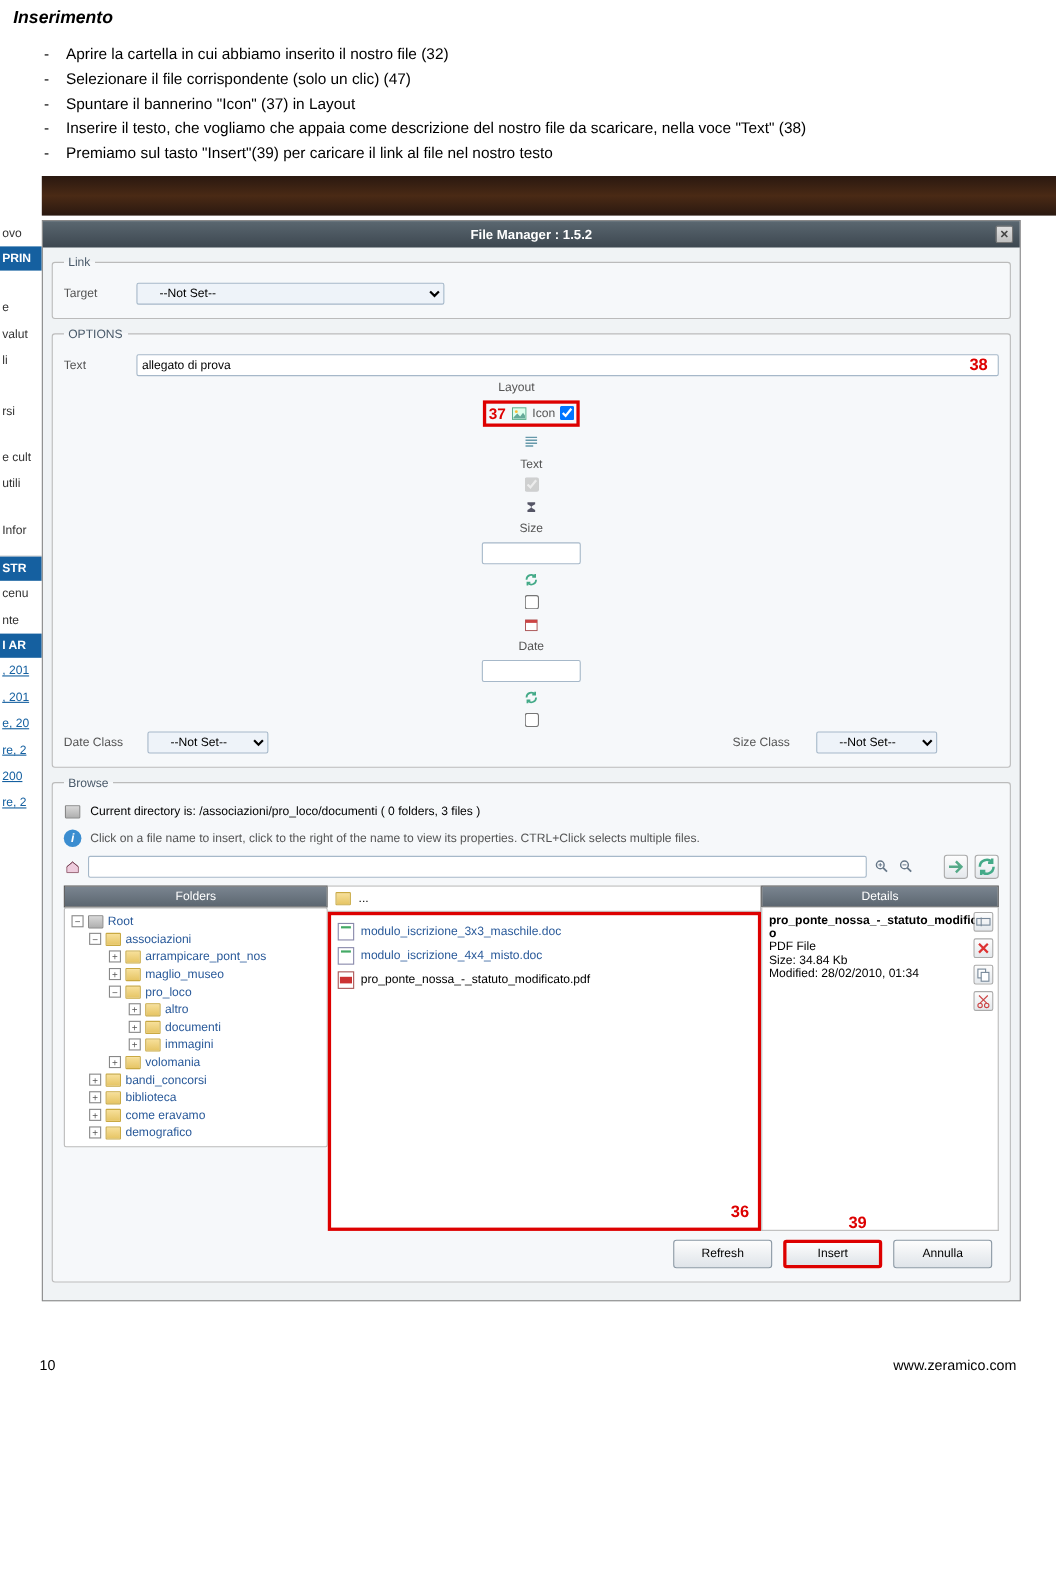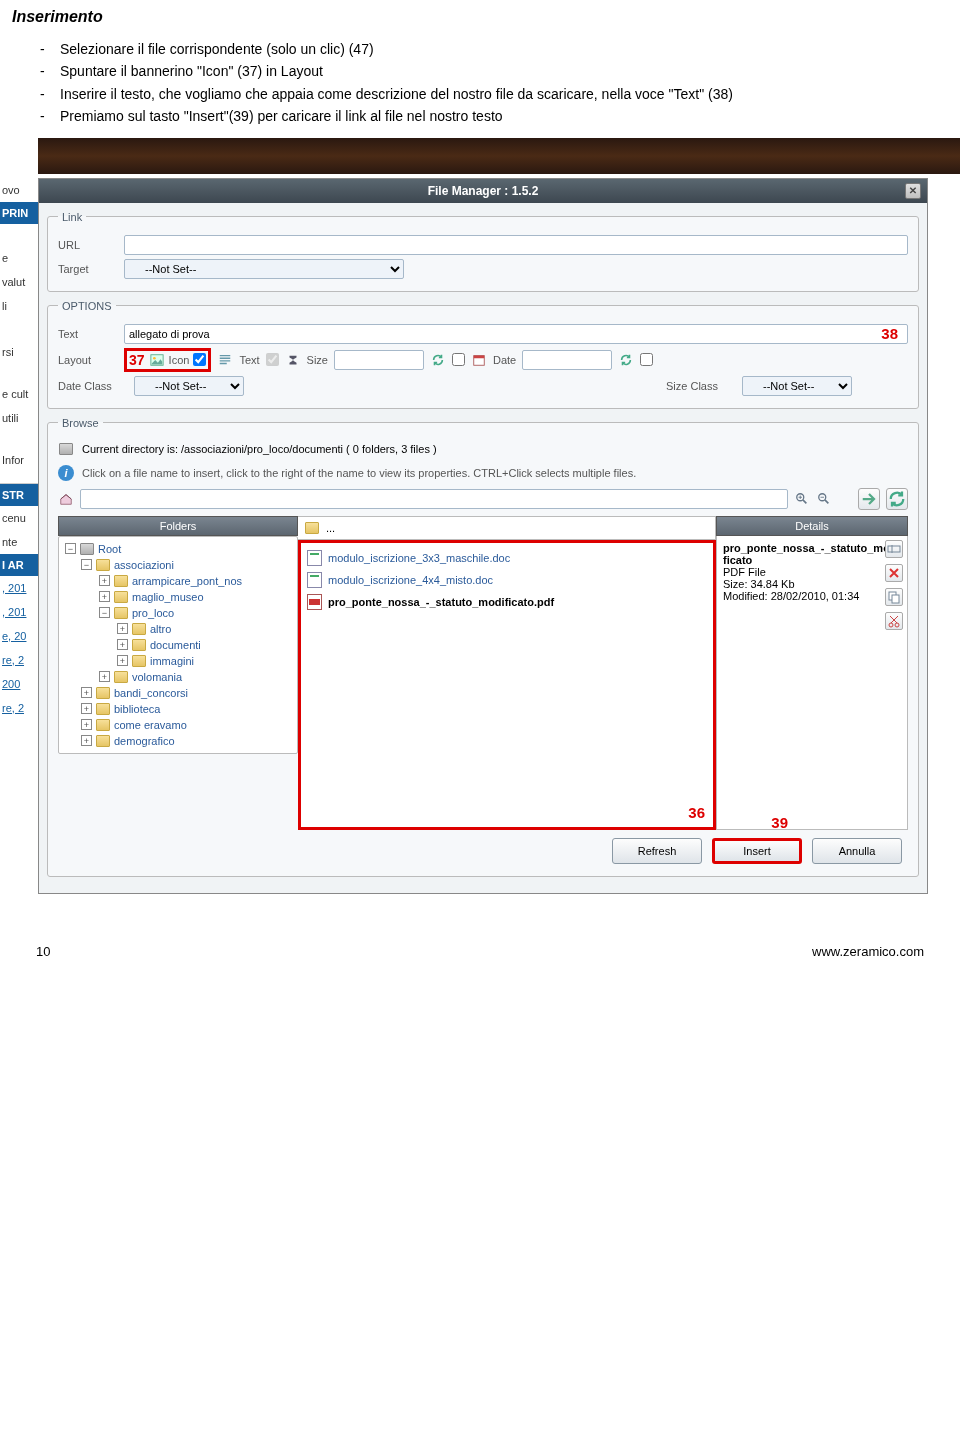--- a/index.html
+++ b/index.html
@@ -101,6 +101,7 @@
 
 <div class="doc-header">Inserimento</div>
 <ul class="doc-list">
+  <li>Aprire la cartella in cui abbiamo inserito il nostro file  (32)</li>
   <li>Selezionare il file corrispondente (solo un clic) (47)</li>
   <li>Spuntare il bannerino "Icon" (37) in Layout</li>
   <li>Inserire il testo, che vogliamo che appaia come descrizione del nostro file da scaricare, nella voce "Text" (38)</li>

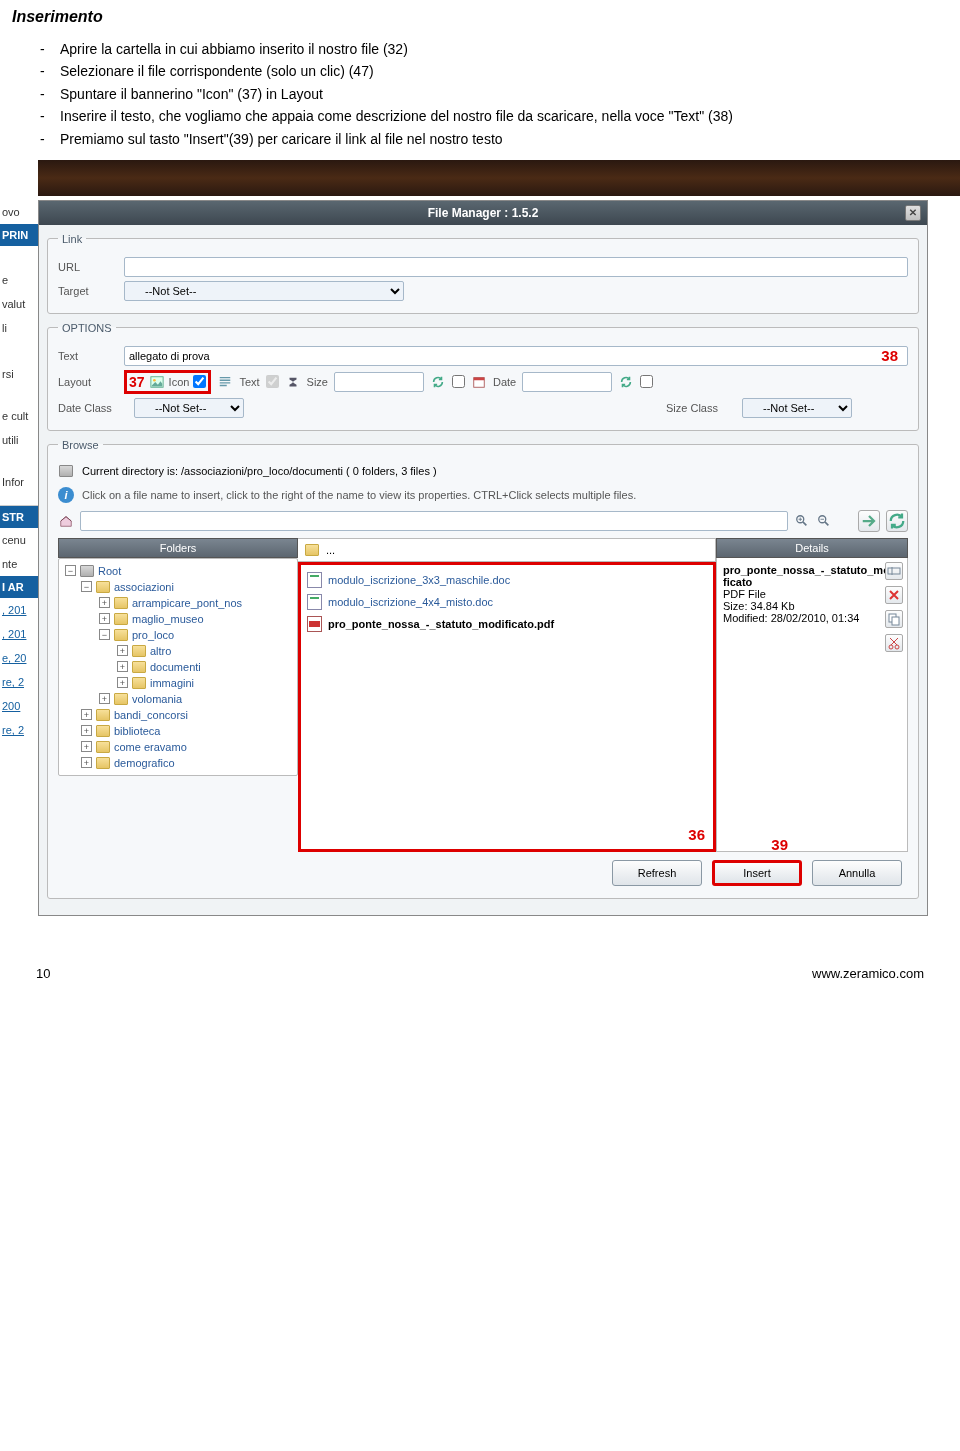--- a/index.html
+++ b/index.html
@@ -148,10 +148,6 @@
 
         <fieldset>
           <legend>Link</legend>
-          <div class="row">
-            <span class="label">URL</span>
-            <input type="text" class="wide" value="" style="">
-          </div>
           <div class="row">
             <span class="label">Target</span>
             <select style="width:280px">

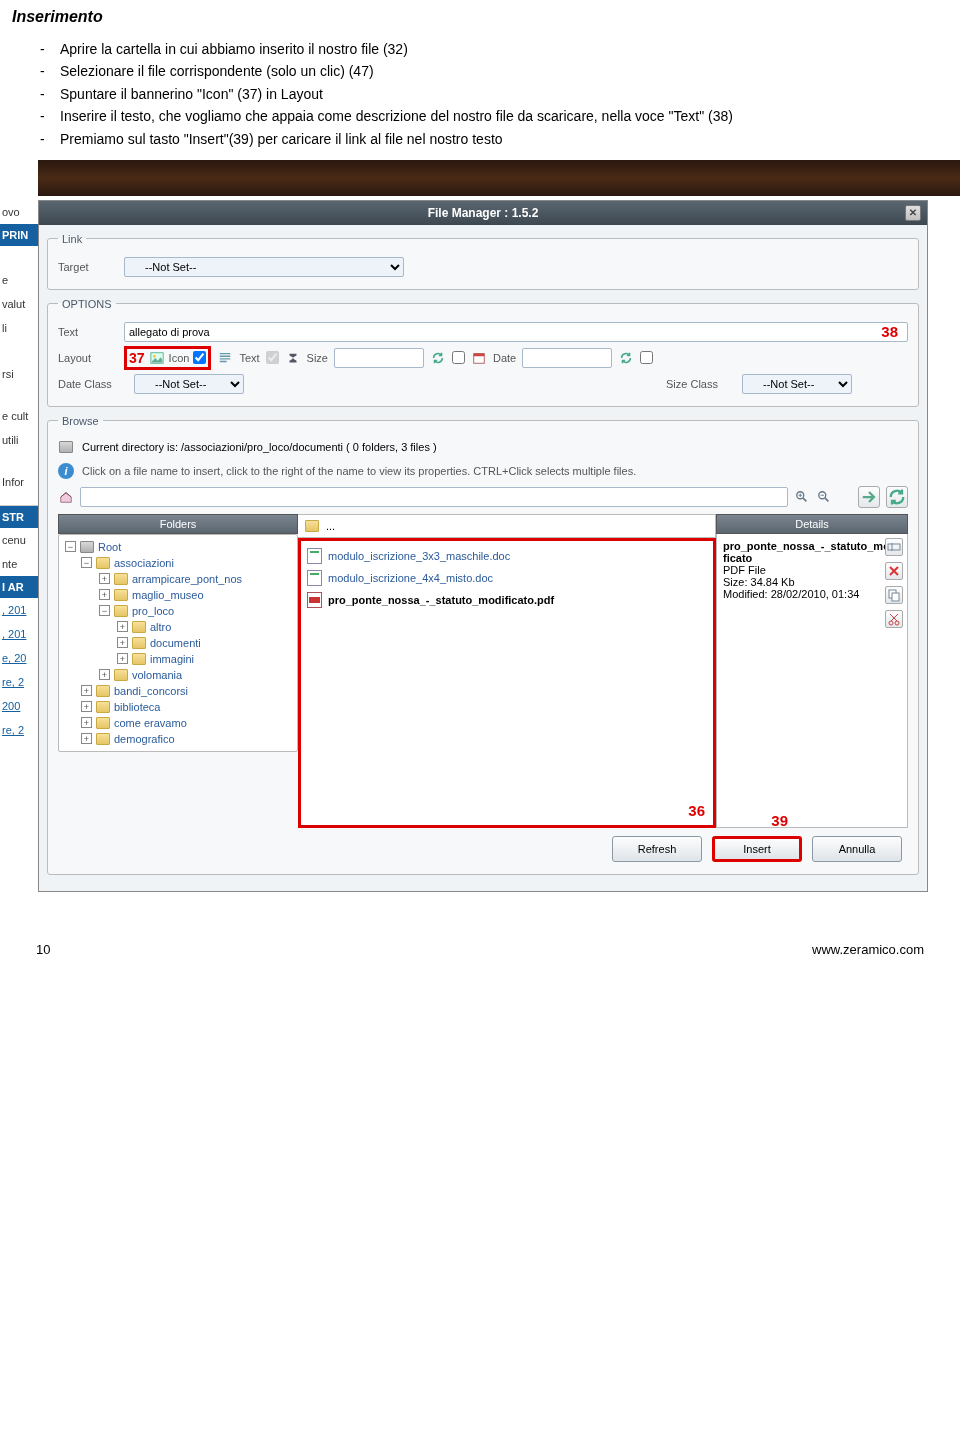--- a/index.html
+++ b/index.html
@@ -45,7 +45,7 @@
   .options-text-input { flex: 1; }
   .annot-38 { right: 10px; top: 1px; }
   
-  .layout-row { display: flex; align-items: center; gap: 6px; flex-wrap: nowrap; }
+  .layout-row { display: flex; align-items: center; gap: 6px; flex-wrap: nowrap; flex-direction: column; }
   .layout-row .small-input { width: 90px; }
   
   .icon { display: inline-flex; width: 16px; height: 16px; align-items: center; justify-content: center; }

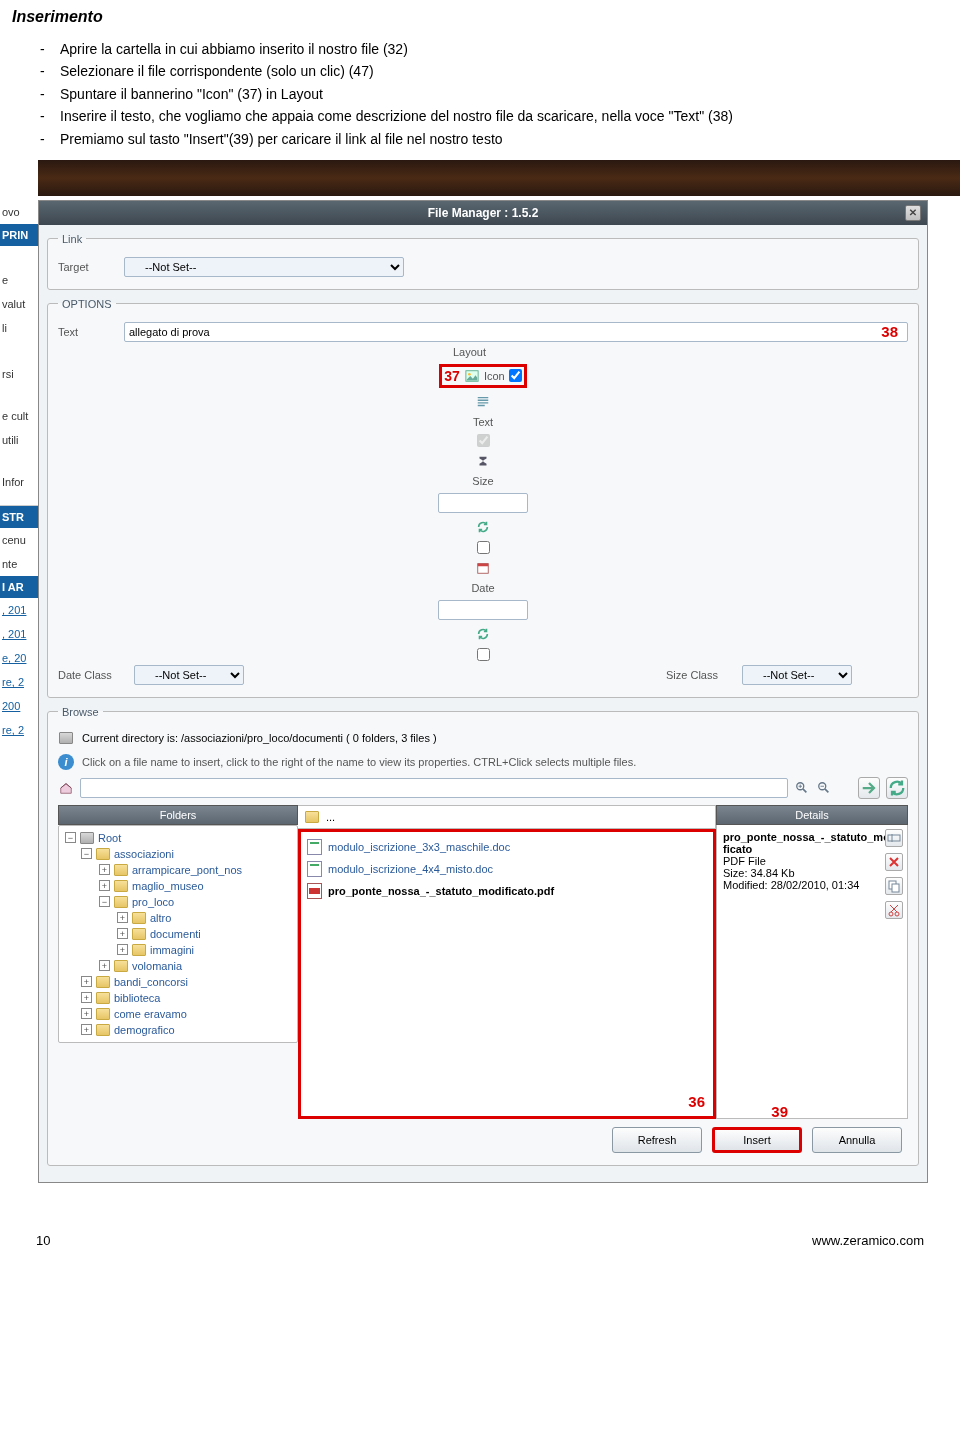--- a/index.html
+++ b/index.html
@@ -82,7 +82,7 @@
   .pdf-icon::after { content: ""; position: absolute; left: 1px; right: 1px; top: 4px; height: 6px; background: #c33; }
   .annot-36 { position: absolute; right: 8px; bottom: 6px; color: #d00; font-weight: bold; font-size: 15px; }
   
-  .details-panel { width: 192px; }
+  .details-panel { width: 216px; }
   .details-body { background: #fff; border: 1px solid #bbb; border-top: none; padding: 6px; font-size: 11px; position: relative; min-height: 294px; }
   .details-body .fname { font-weight: bold; word-break: break-all; }
   .side-icons { position: absolute; right: 4px; top: 4px; display: flex; flex-direction: column; gap: 6px; }

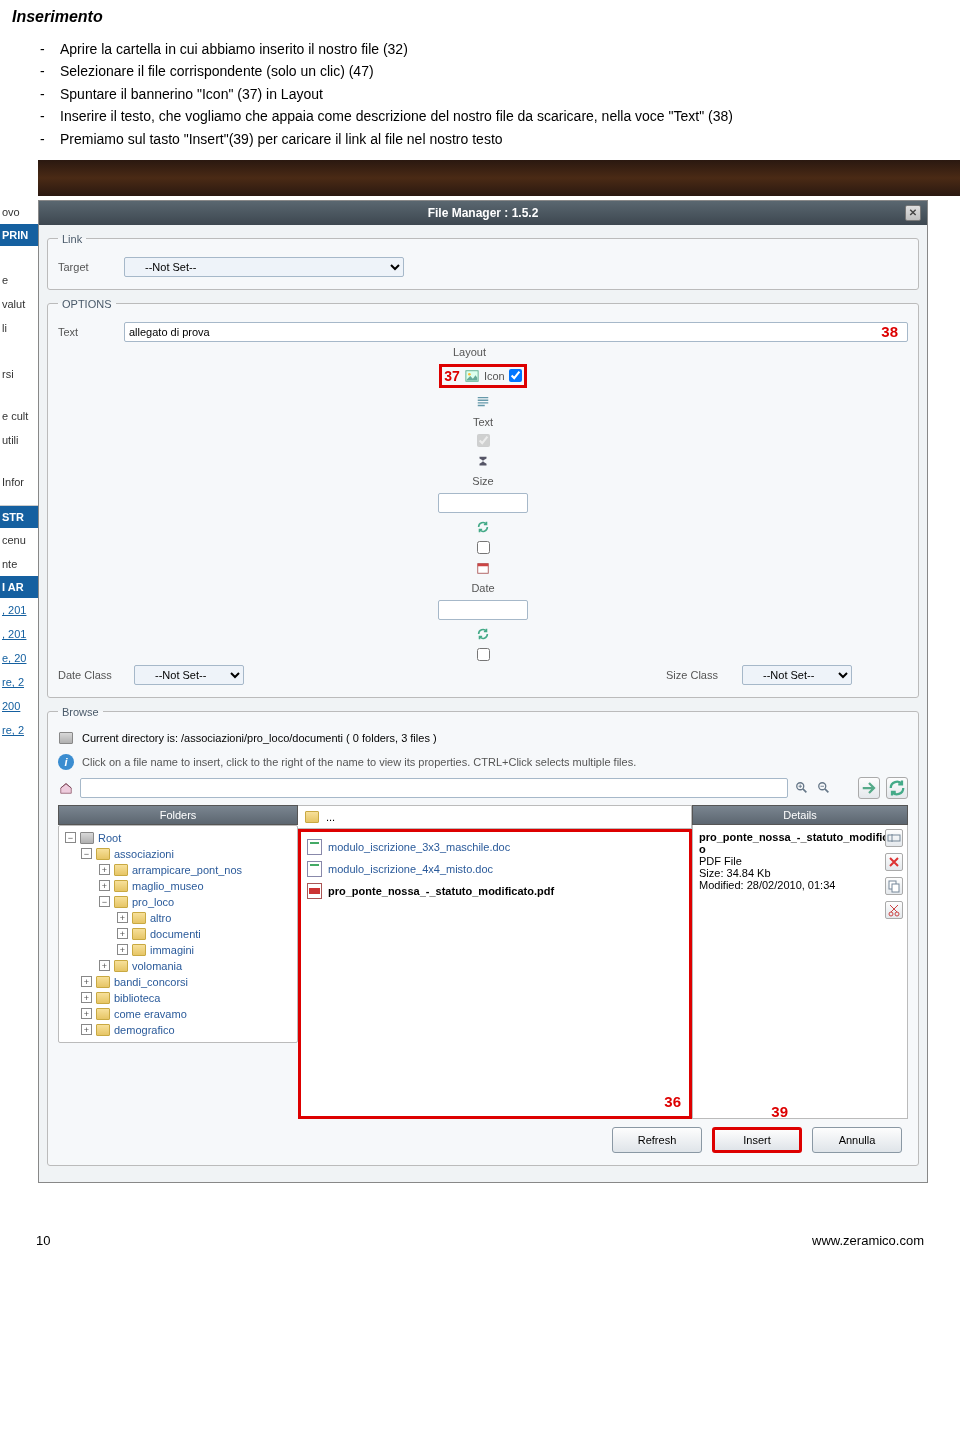--- a/index.html
+++ b/index.html
@@ -75,7 +75,7 @@
   .files-top-bar { display: flex; align-items: center; padding: 3px 6px; border: 1px solid #bbb; border-left: none; background: #fff; gap: 6px; }
   .files-list { flex: 1; border: 3px solid #d00; border-top: 3px solid #d00; padding: 4px; background: #fff; position: relative; min-height: 280px; }
   .file-row { display: flex; align-items: center; gap: 6px; padding: 3px 2px; color: #2a5a9a; }
-  .file-row.sel { font-weight: bold; color: #000; align-items: center; }
+  .file-row.sel { font-weight: normal; color: #000; align-items: center; }
   .doc-icon { width: 15px; height: 16px; background: #fff; border: 1px solid #88a; display: inline-block; position: relative; }
   .doc-icon::after { content: ""; position: absolute; left: 2px; top: 2px; right: 2px; height: 2px; background: #4a6; }
   .pdf-icon { width: 15px; height: 16px; background: #fff; border: 1px solid #a55; display: inline-block; position: relative; }

